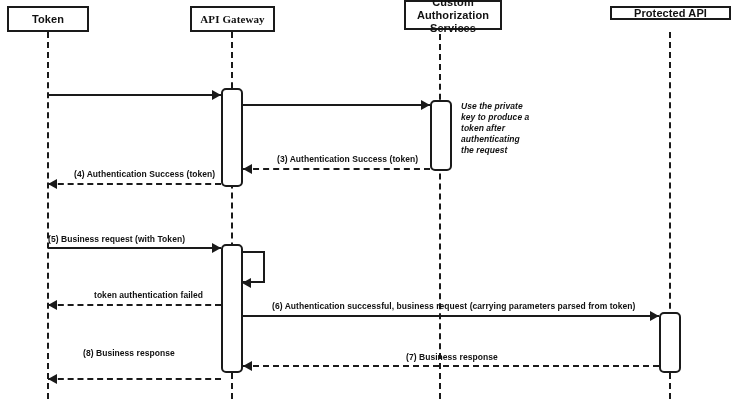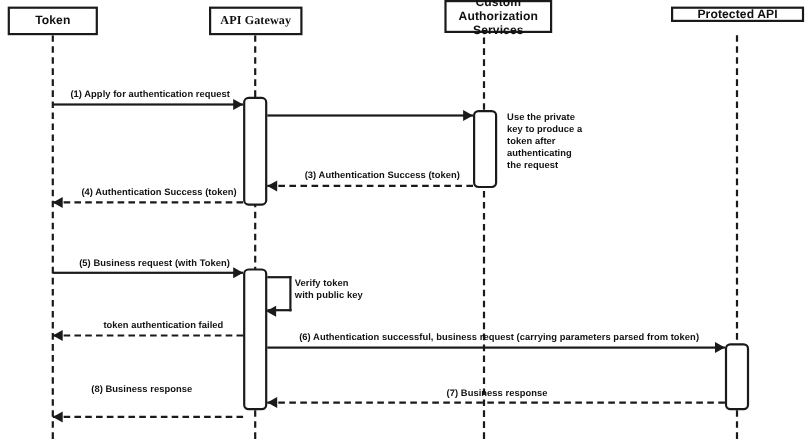--- a/index.html
+++ b/index.html
@@ -109,7 +109,6 @@
     <div class="activation" style="left: 659px; top: 312px; width: 22px; height: 61px;"></div>
     <div class="msg-line" style="left: 48px; top: 94px; width: 173px;"></div>
     <div class="arrowhead right" style="top: 90px; left: 212px;"></div>
-    <div class="msg-label" style="left: 64px; top: 80px;">(1) Apply for authentication request</div>
     <div class="msg-line" style="left: 243px; top: 104px; width: 187px;"></div>
     <div class="arrowhead right" style="top: 100px; left: 421px;"></div>
     <div class="msg-line dashed" style="left: 243px; top: 168px; width: 187px;"></div>

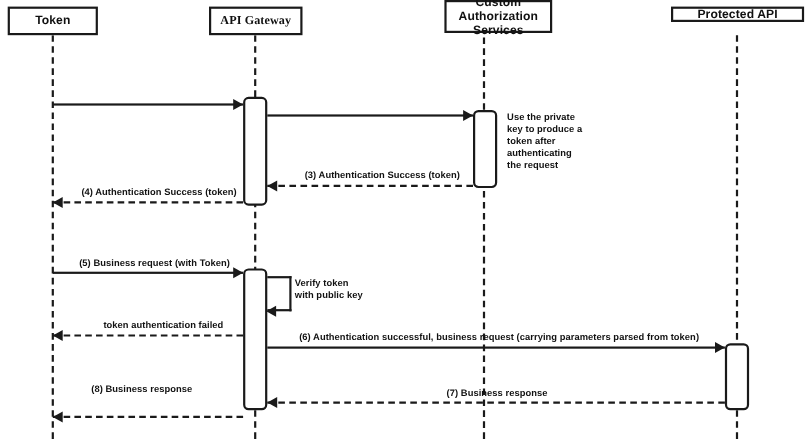--- a/index.html
+++ b/index.html
@@ -136,7 +136,7 @@
     <div class="msg-line dashed" style="left: 48px; top: 378px; width: 173px;"></div>
     <div class="arrowhead left" style="top: 374px; left: 48px;"></div>
     <div class="msg-label" style="left: 83px; top: 348px;">(8) Business response</div>
-    <div class="note-text" style="left: 461px; top: 101px; white-space: pre;">Use the private
+    <div class="note-text" style="left: 461px; top: 101px; white-space: pre; font-style: italic;">Use the private
 key to produce a
 token after
 authenticating

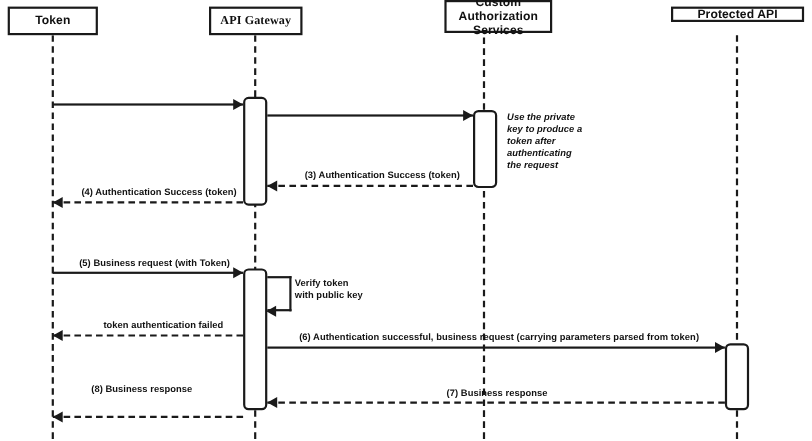--- a/index.html
+++ b/index.html
@@ -119,7 +119,7 @@
     <div class="msg-label" style="left: 74px; top: 169px;">(4) Authentication Success (token)</div>
     <div class="msg-line" style="left: 48px; top: 247px; width: 173px;"></div>
     <div class="arrowhead right" style="top: 243px; left: 212px;"></div>
-    <div class="msg-label" style="left: 72px; top: 234px;">(5) Business request (with Token)</div>
+    <div class="msg-label" style="left: 48px; top: 234px;">(5) Business request (with Token)</div>
     <div class="selfloop" style="left: 243px; top: 251px; width: 22px; height: 32px;"></div>
     <div class="arrowhead left" style="left: 242px; top: 278px;"></div>
     <div class="msg-label" style="left: 268px; top: 252px; white-space: pre; line-height: 11px;">Verify token

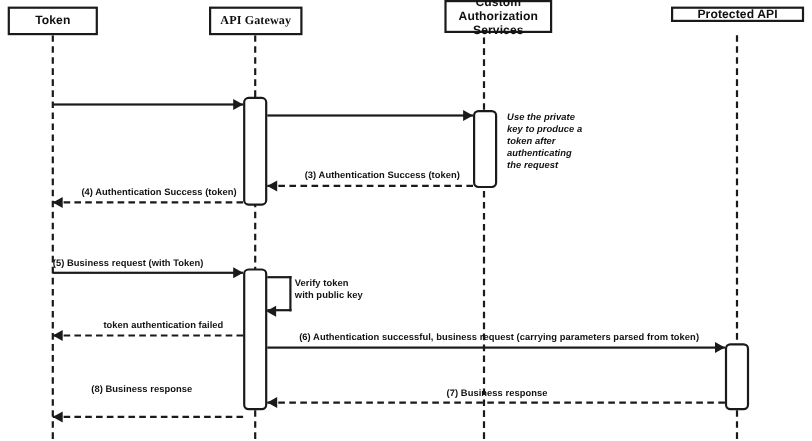--- a/index.html
+++ b/index.html
@@ -122,8 +122,6 @@
     <div class="msg-label" style="left: 48px; top: 234px;">(5) Business request (with Token)</div>
     <div class="selfloop" style="left: 243px; top: 251px; width: 22px; height: 32px;"></div>
     <div class="arrowhead left" style="left: 242px; top: 278px;"></div>
-    <div class="msg-label" style="left: 268px; top: 252px; white-space: pre; line-height: 11px;">Verify token
-with public key</div>
     <div class="msg-line dashed" style="left: 48px; top: 304px; width: 173px;"></div>
     <div class="arrowhead left" style="top: 300px; left: 48px;"></div>
     <div class="msg-label" style="left: 80px; top: 290px; margin-left: 14px;">token authentication failed</div>

